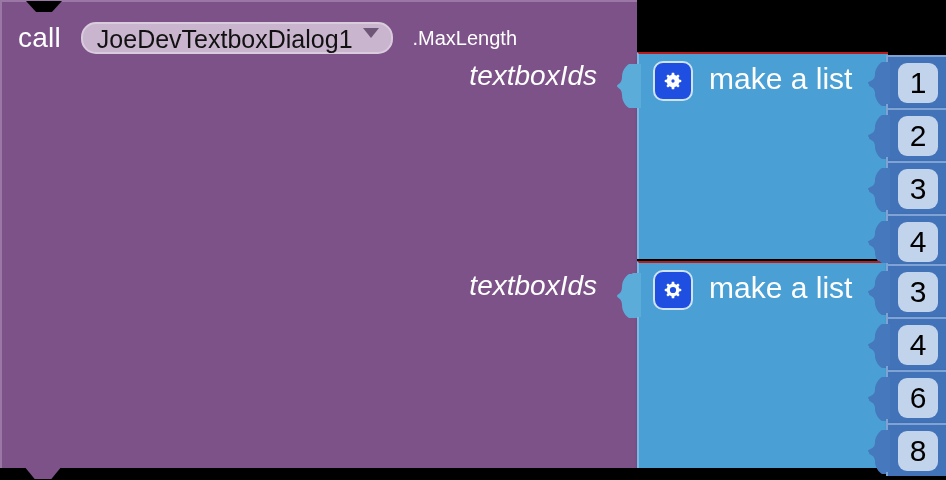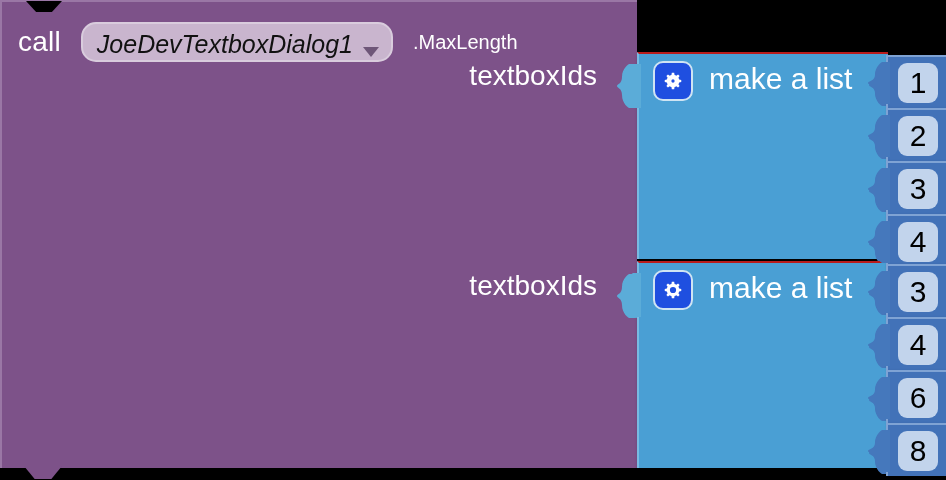--- a/index.html
+++ b/index.html
@@ -70,15 +70,14 @@
   }
   .component-dropdown {
     display: inline-flex;
-    align-items: flex-end;
+    align-items: flex-start;
     gap: 10px;
     background: #C9B5CE;
     border: 2px solid #D9CCDD;
     border-radius: 15px;
     padding: 2px 12px 3px 14px;
-    height: 40px;
-    box-sizing: border-box;
-    font-style: italic;
+    height: 32px;
+    box-sizing: border-box;
   }
   .component-name {
     color: #111111;

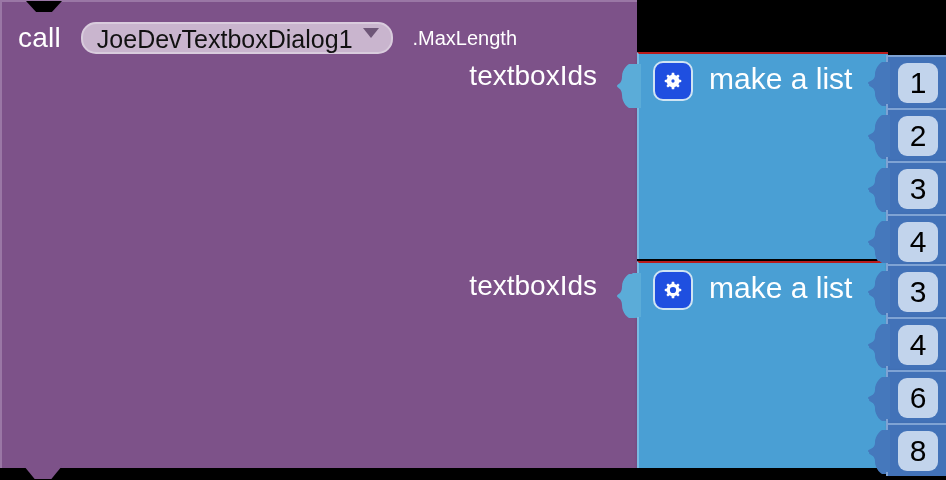--- a/index.html
+++ b/index.html
@@ -104,6 +104,7 @@
     font-size: 28px;
     text-align: left;
     white-space: nowrap;
+    font-style: italic;
   }
   .param-label.p0 { top: 58px; }
   .param-label.p1 { top: 268px; }

